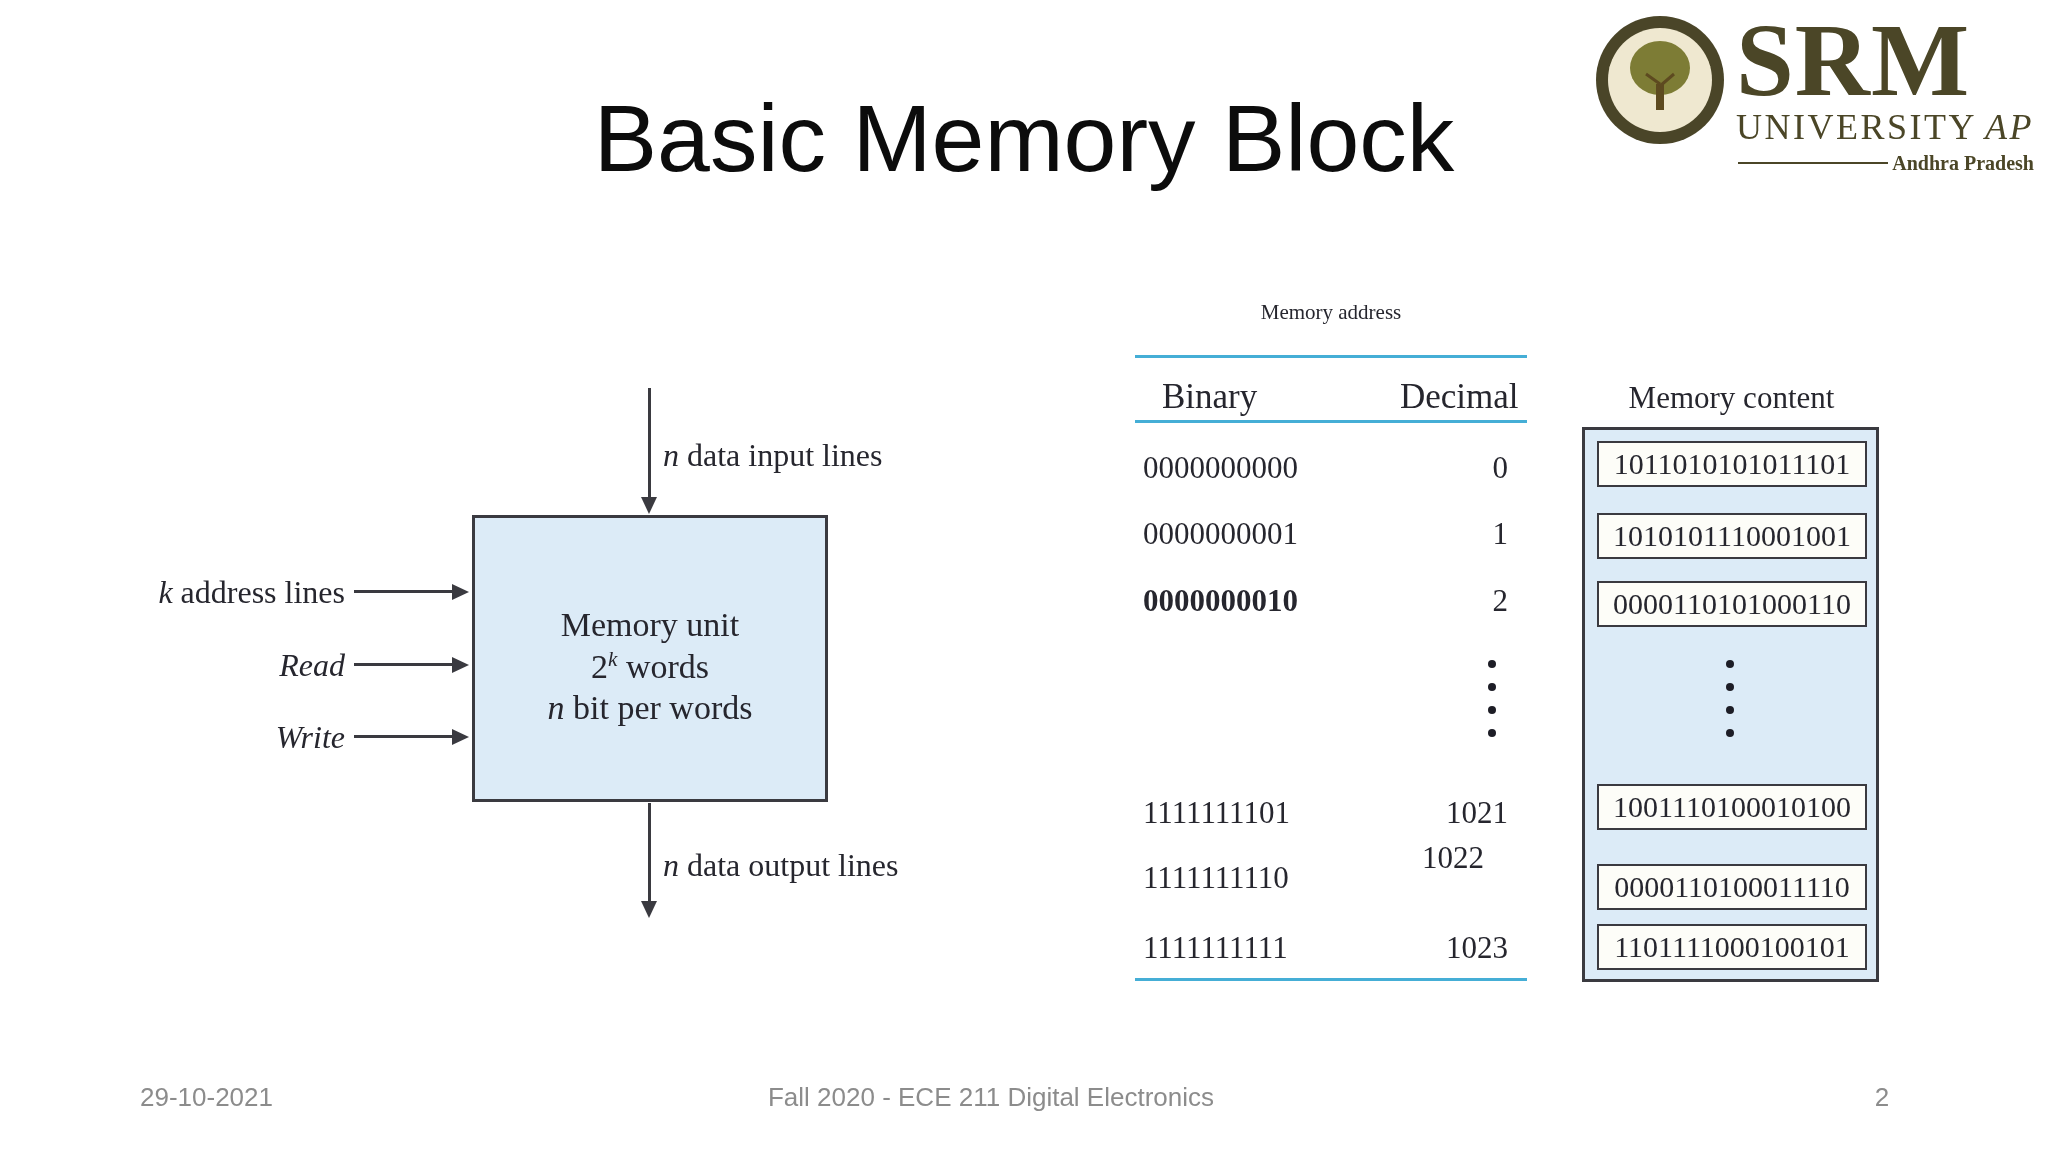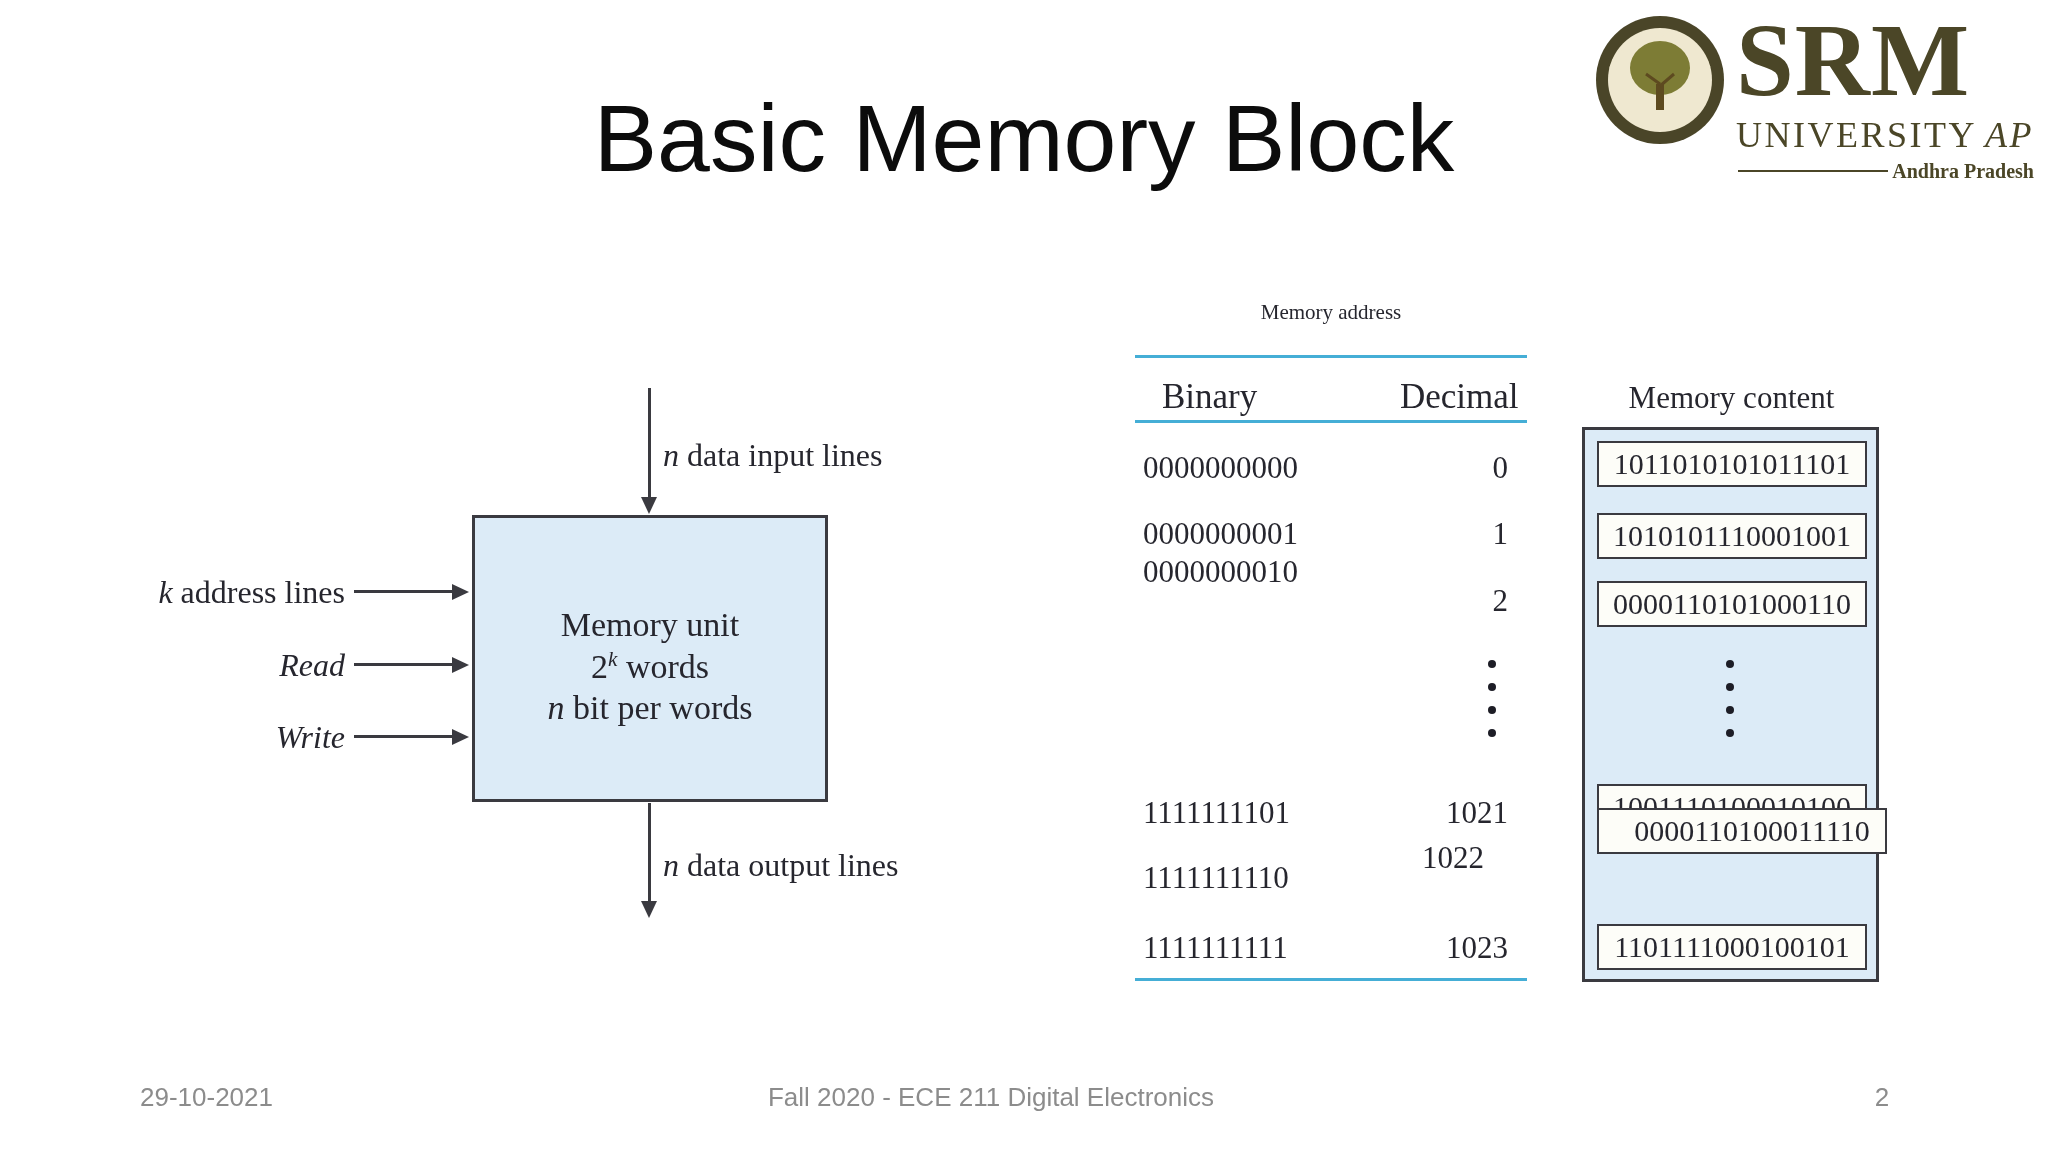--- a/index.html
+++ b/index.html
@@ -33,7 +33,7 @@
   }
   .logo-univ{
     font-family:"Liberation Serif",serif;font-size:36px;letter-spacing:2.5px;
-    color:var(--olive);margin-top:8px;align-self:flex-start;white-space:nowrap;
+    color:var(--olive);margin-top:0px;align-self:flex-start;white-space:nowrap;
   }
   .logo-univ .ap{font-style:italic;margin-left:8px;}
   .logo-region-row{display:flex;align-items:center;margin-top:4px;}

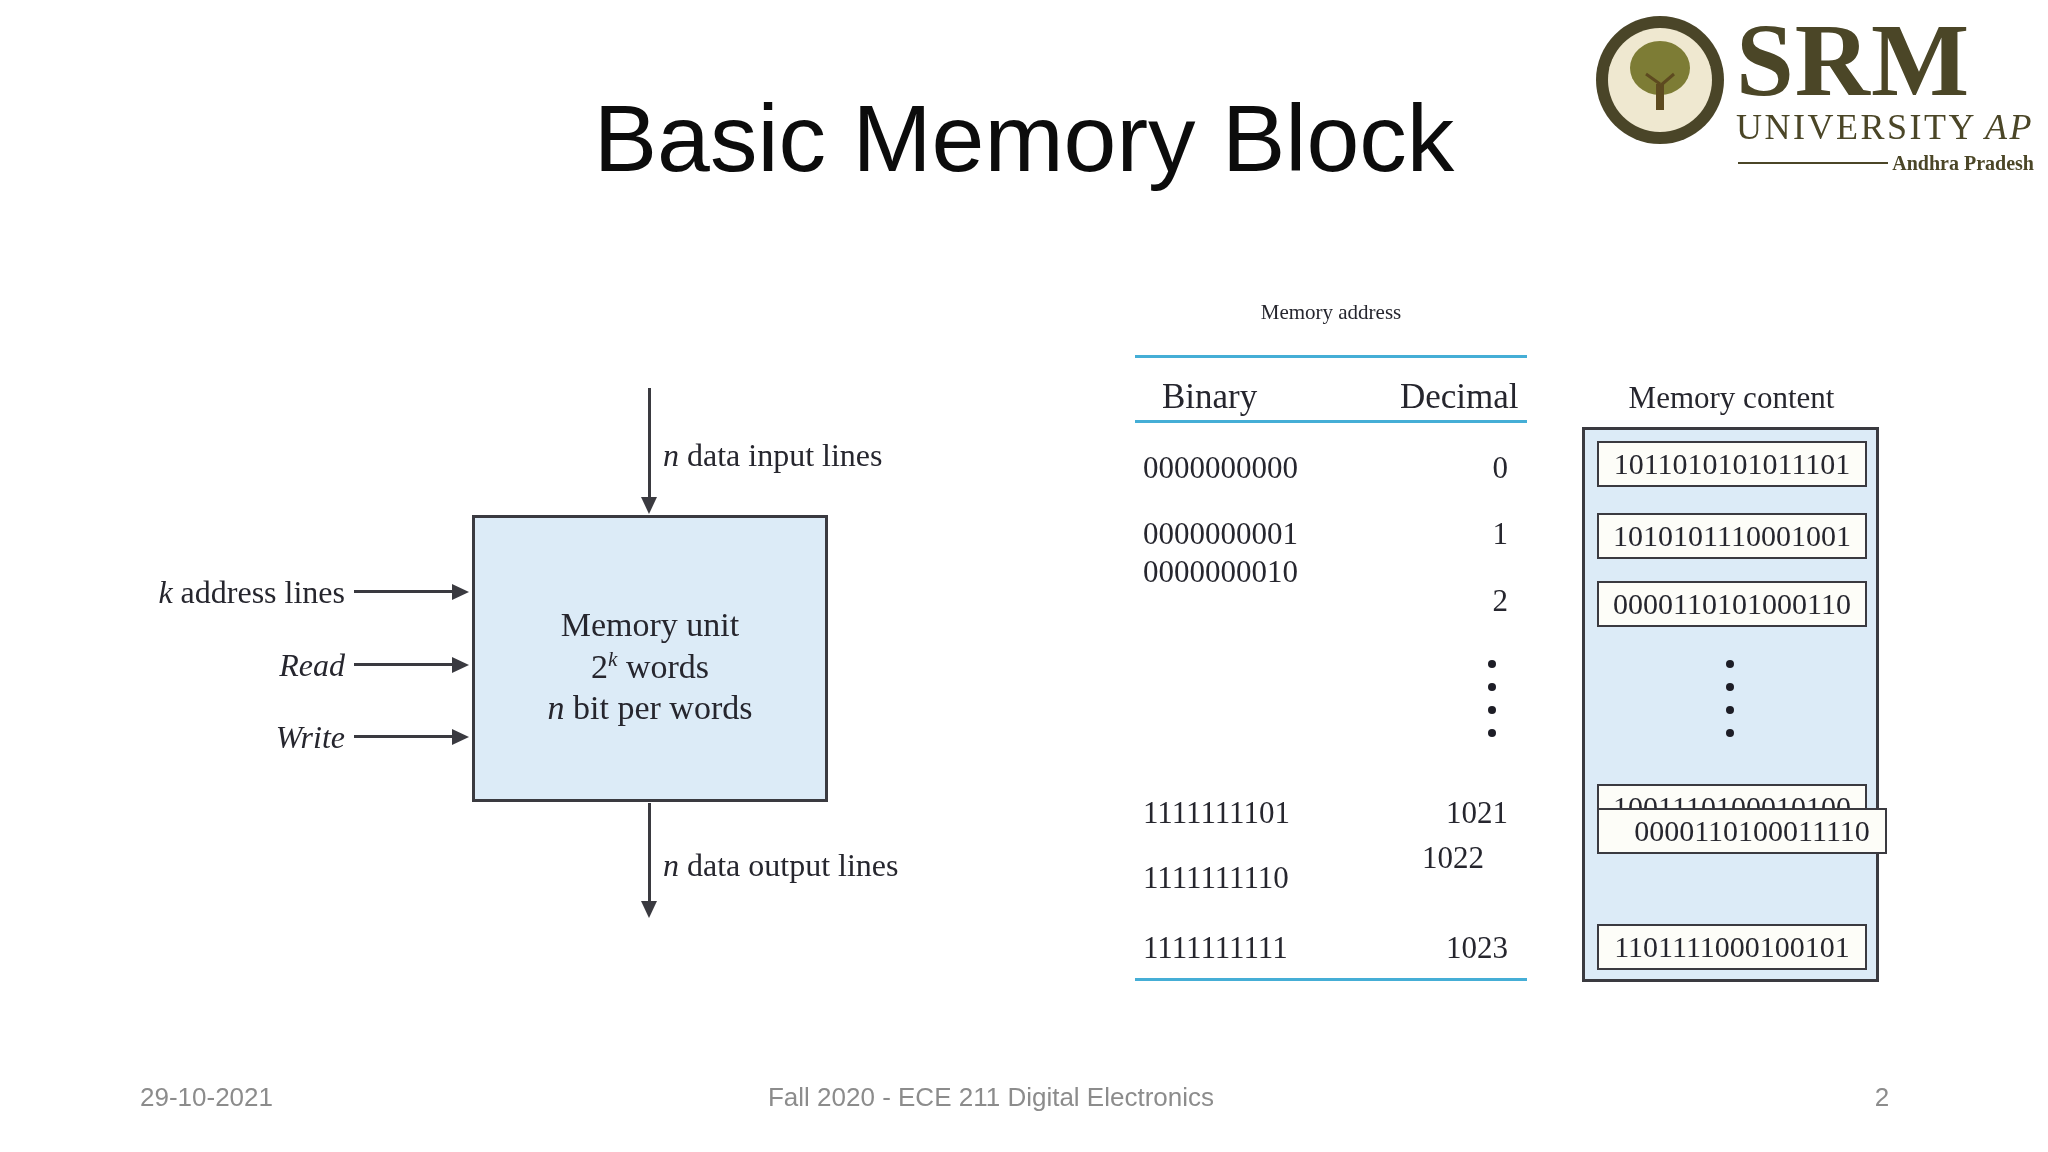--- a/index.html
+++ b/index.html
@@ -167,7 +167,7 @@
   <div class="abs t-dec" style="top:450px;">0</div>
   <div class="abs t-bin" style="top:516px;">0000000001</div>
   <div class="abs t-dec" style="top:516px;">1</div>
-  <div class="abs t-bin" style="top:554px;">0000000010</div>
+  <div class="abs t-bin" style="top:583px;font-weight:bold;">0000000010</div>
   <div class="abs t-dec" style="top:583px;">2</div>
 
   <div class="abs dots" style="left:1488px;top:660px;">

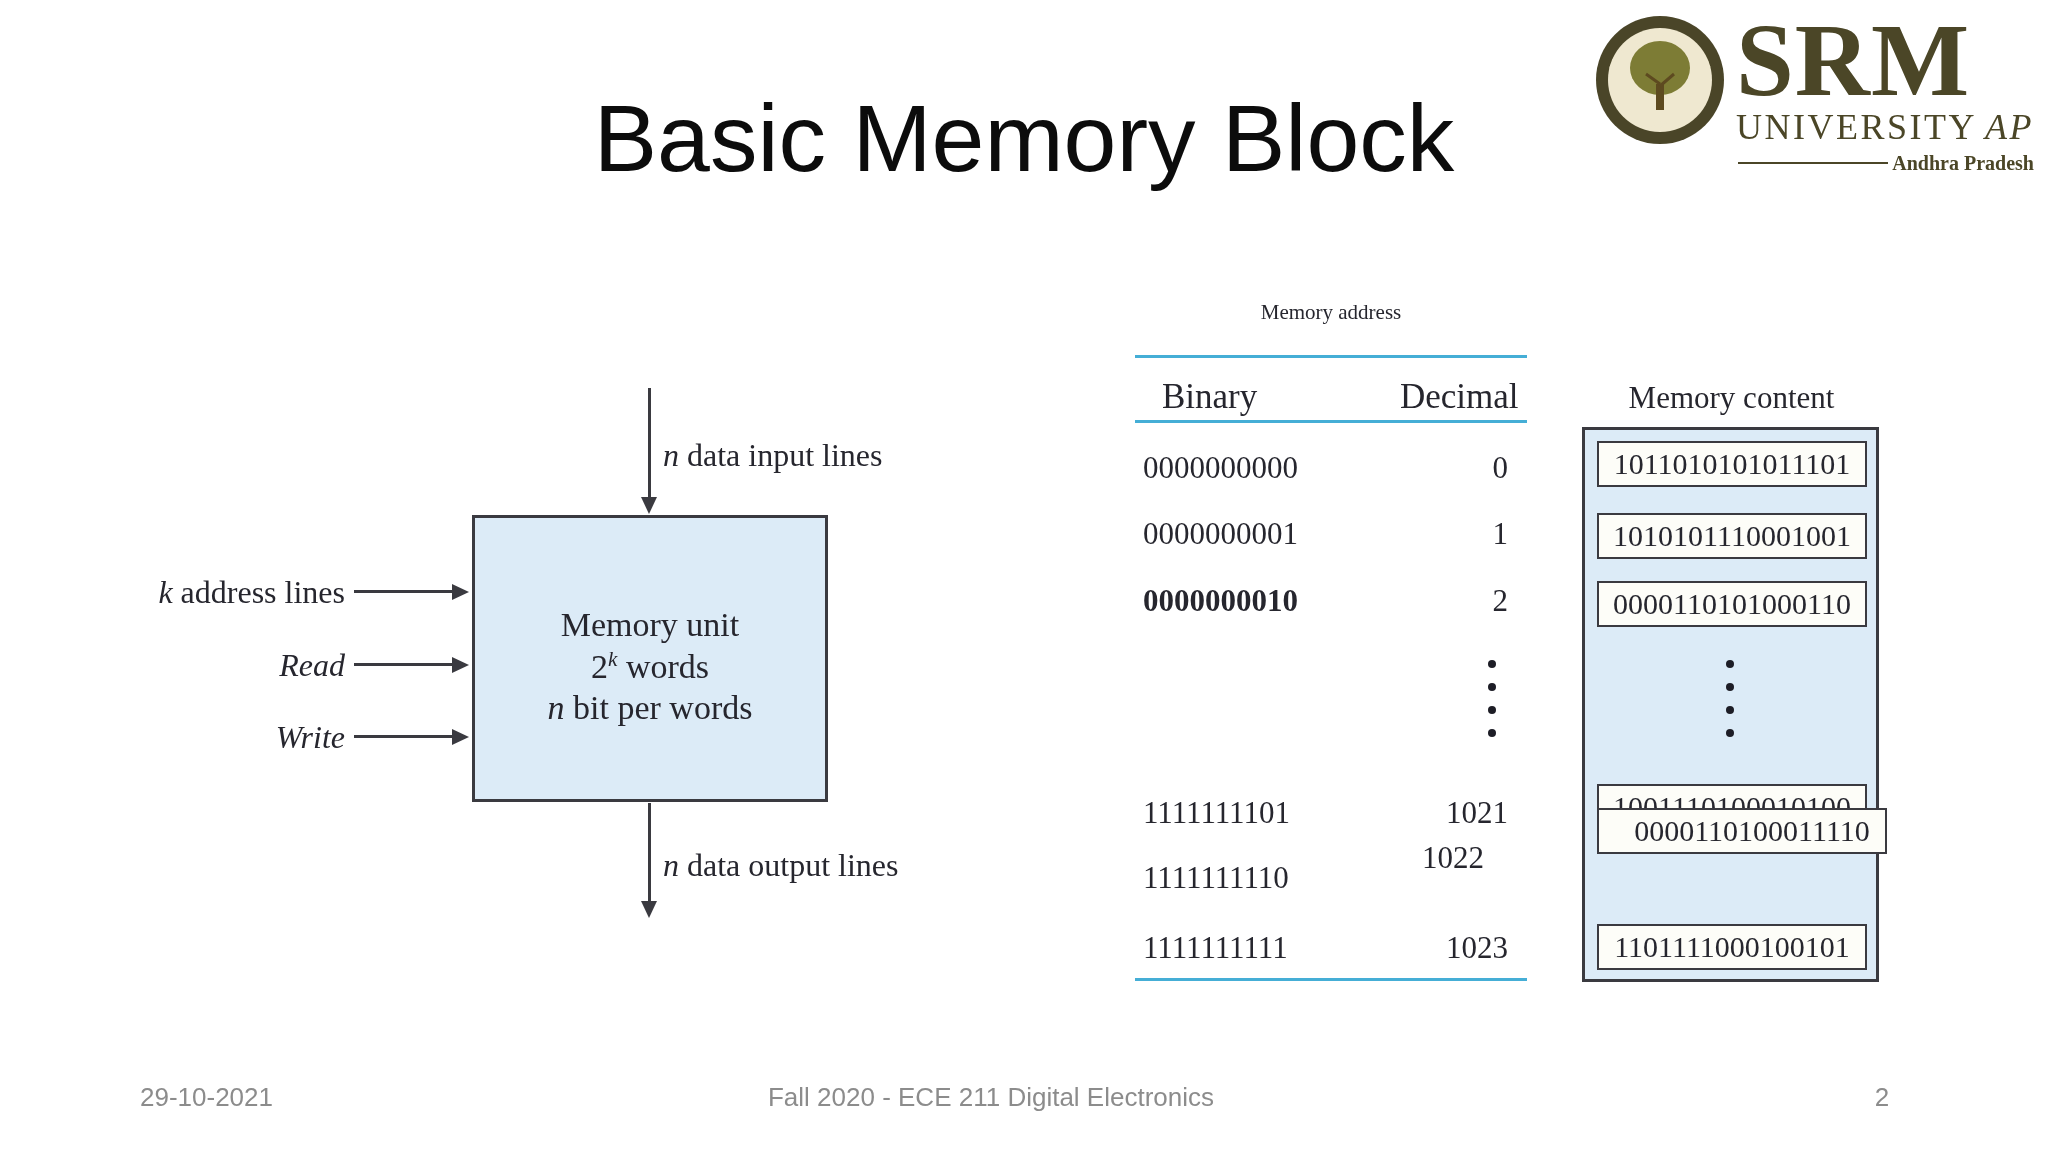--- a/index.html
+++ b/index.html
@@ -201,7 +201,7 @@
   </div>
 
   <div class="abs mc-cell" style="top:784px;">1001110100010100</div>
-  <div class="abs mc-cell" style="top:808px;padding-left:20px;">0000110100011110</div>
+  <div class="abs mc-cell" style="top:864px;">0000110100011110</div>
   <div class="abs mc-cell" style="top:924px;">1101111000100101</div>
 
   <div class="abs footer f-date">29-10-2021</div>

